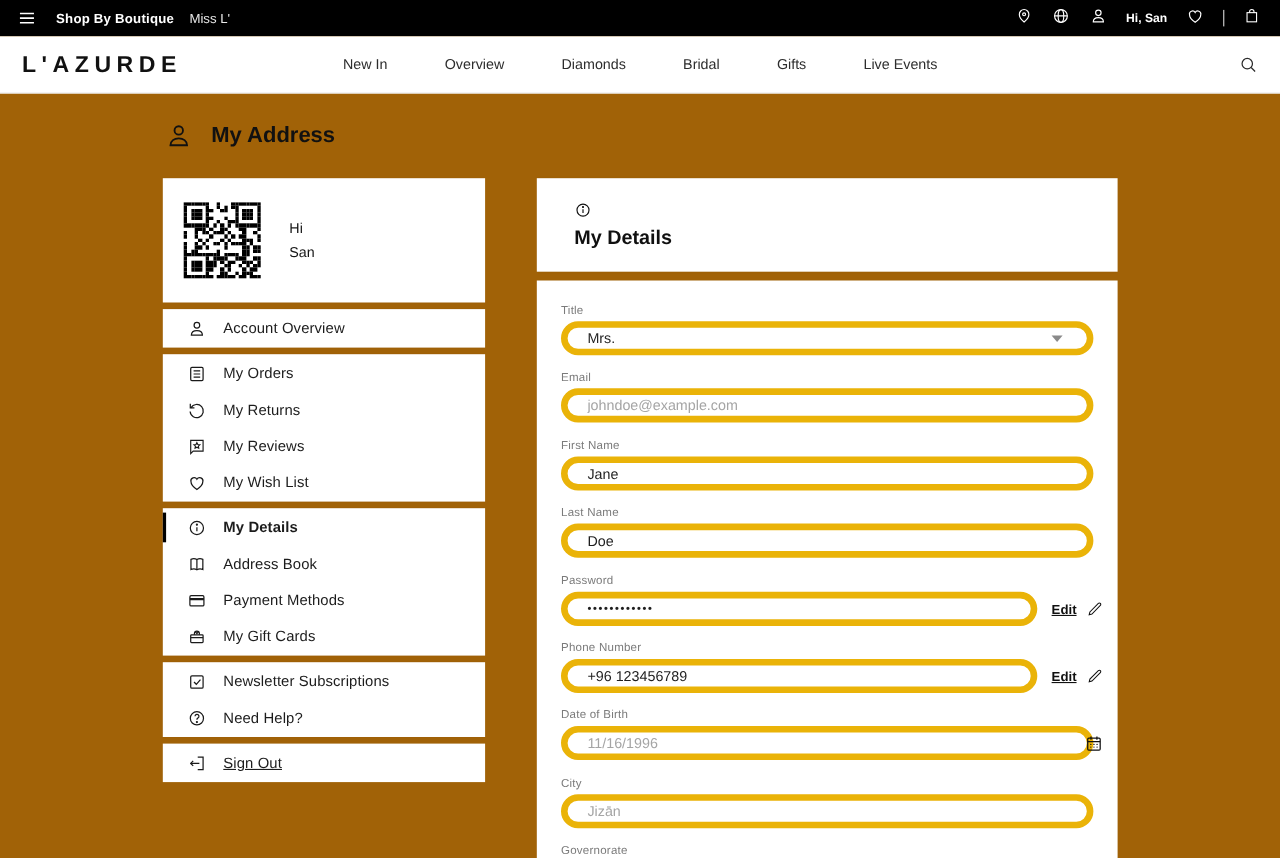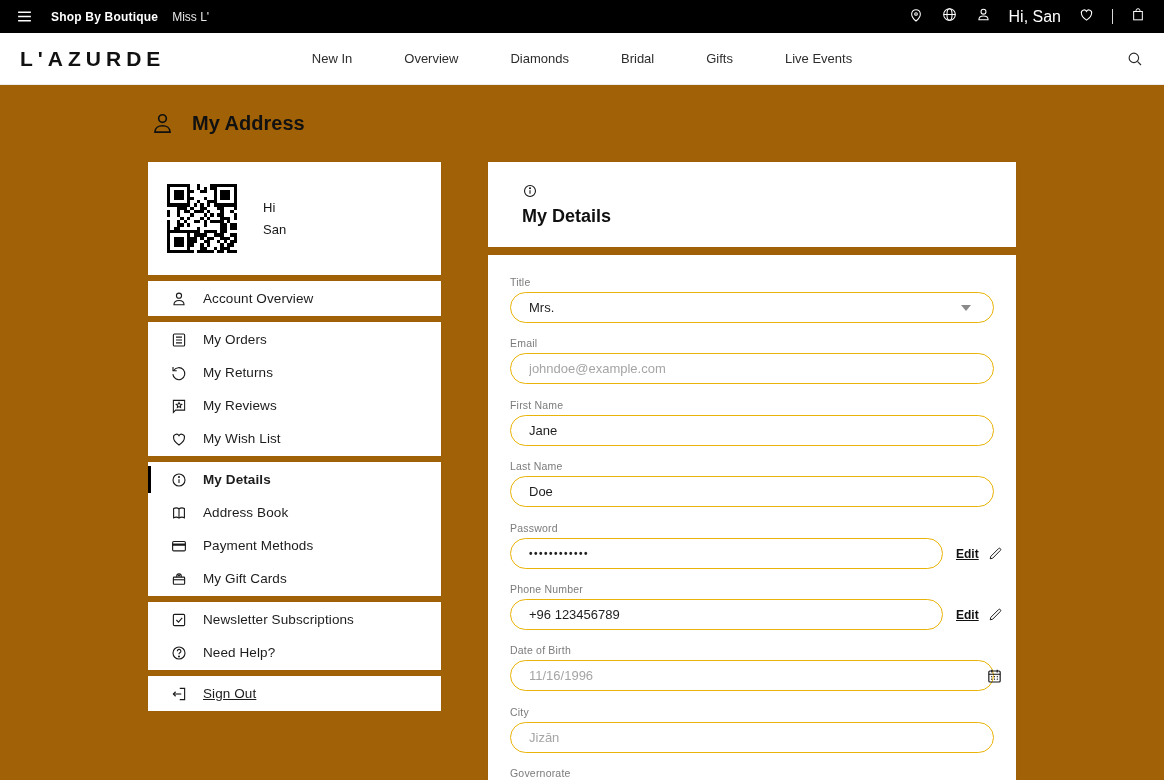--- a/index.html
+++ b/index.html
@@ -14,7 +14,7 @@
   .topbar .shopby { margin-left:18px; font-size:12px; font-weight:700; letter-spacing:.2px; cursor:pointer; }
   .topbar .missl { margin-left:14px; font-size:12px; color:#e8e8e8; cursor:pointer; }
   .topbar .right { margin-left:auto; display:flex; align-items:center; gap:17px; margin-right:18px; }
-  .topbar .right .greet { font-size:16px; font-weight:400; }
+  .topbar .right .greet { font-size:11px; font-weight:700; }
   .topbar .vdiv { width:1px; height:15px; background:rgba(255,255,255,.85); }
   .tic { display:block; cursor:pointer; }
 

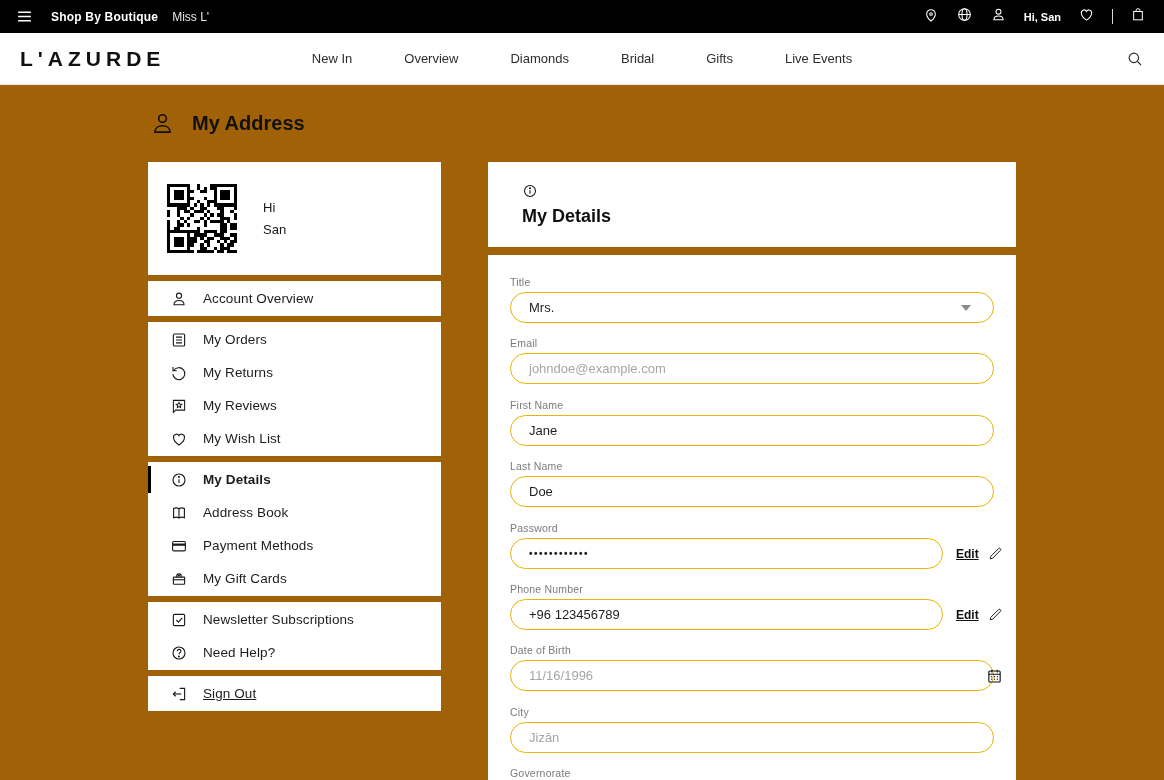--- a/index.html
+++ b/index.html
@@ -58,7 +58,7 @@
   .fld { position:absolute; left:0; width:100%; }
   .fld-label { margin-left:22px; font-size:10.5px; color:#7b7b7b; letter-spacing:.2px; }
   .ctl-row { position:relative; margin-left:22px; margin-top:4px; display:flex; align-items:center; }
-  .pill { height:31px; width:484px; border:1px solid #eab308; border-radius:17px; background:#fff;
+  .pill { height:31px; width:484px; border:6px solid #eab308; border-radius:17px; background:#fff;
           padding:0 18px; font-size:13px; color:#1e1e1e; font-family:"Liberation Sans",sans-serif; }
   .pill::placeholder { color:#a5a5a5; opacity:1; }
   .pill.short { width:433px; }

